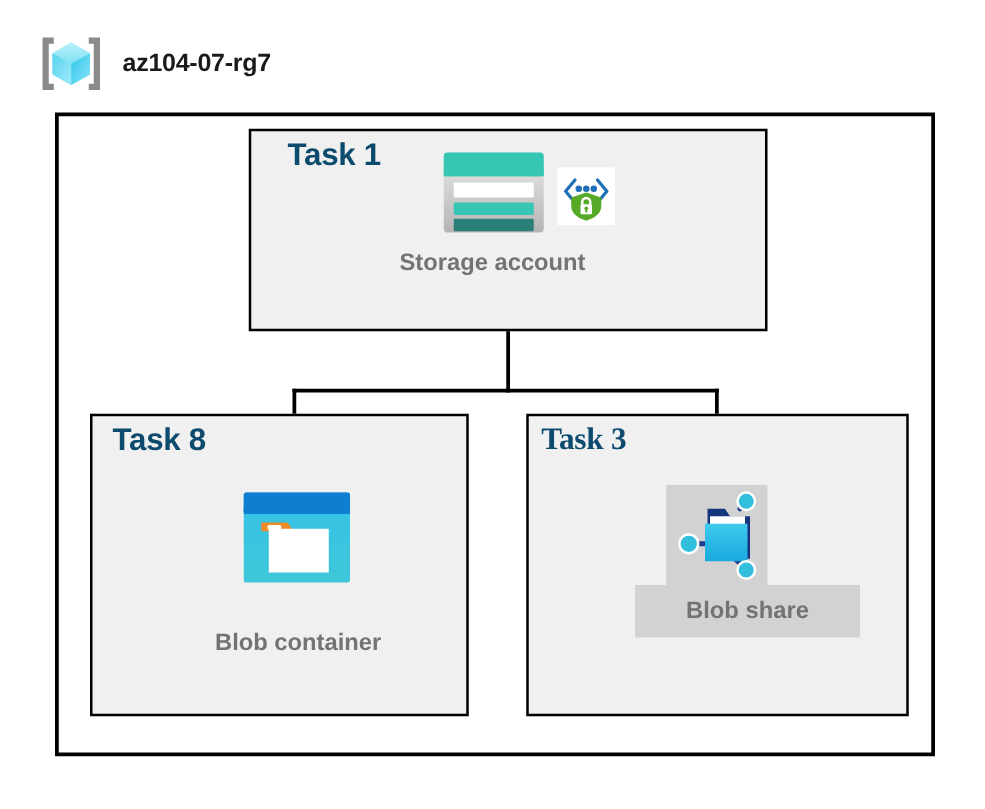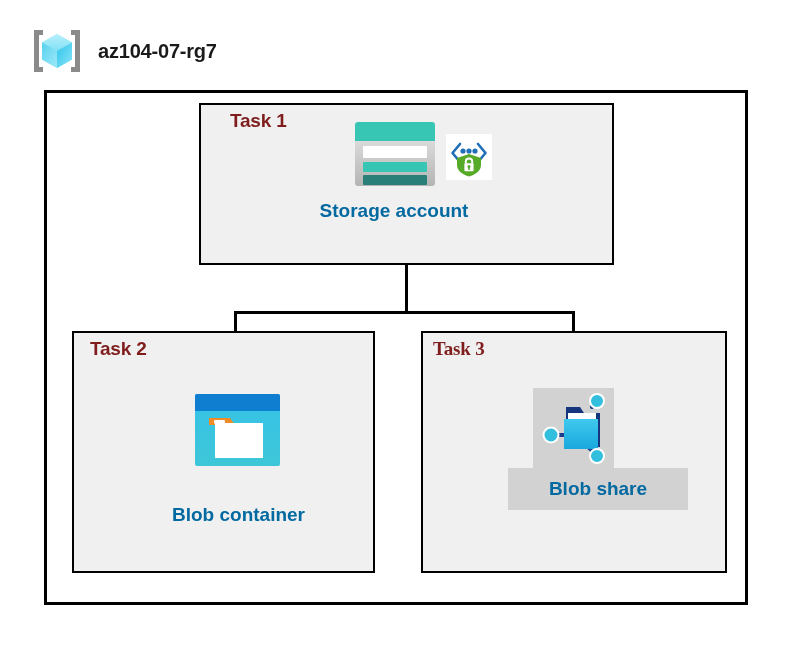--- a/index.html
+++ b/index.html
@@ -67,9 +67,9 @@
   }
   .task-label {
     position: absolute;
-    font-size: 19px;
+    font-size: 25px;
     font-weight: bold;
-    color: #7f1d1d;
+    color: #0c4a6e;
     letter-spacing: -0.2px;
     white-space: nowrap;
   }

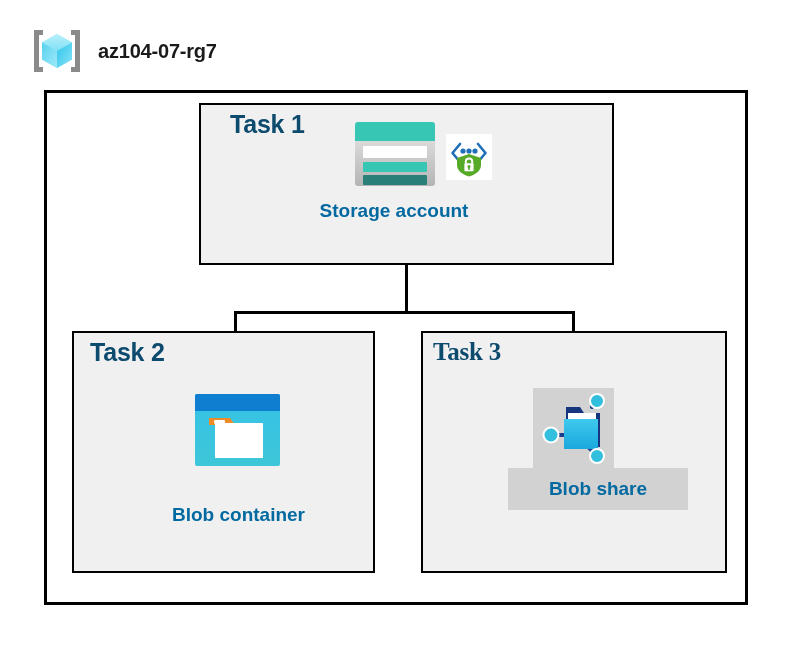--- a/index.html
+++ b/index.html
@@ -77,7 +77,7 @@
     position: absolute;
     font-size: 19px;
     font-weight: bold;
-    color: #0369a1;
+    color: #737373;
     white-space: nowrap;
     text-align: center;
   }

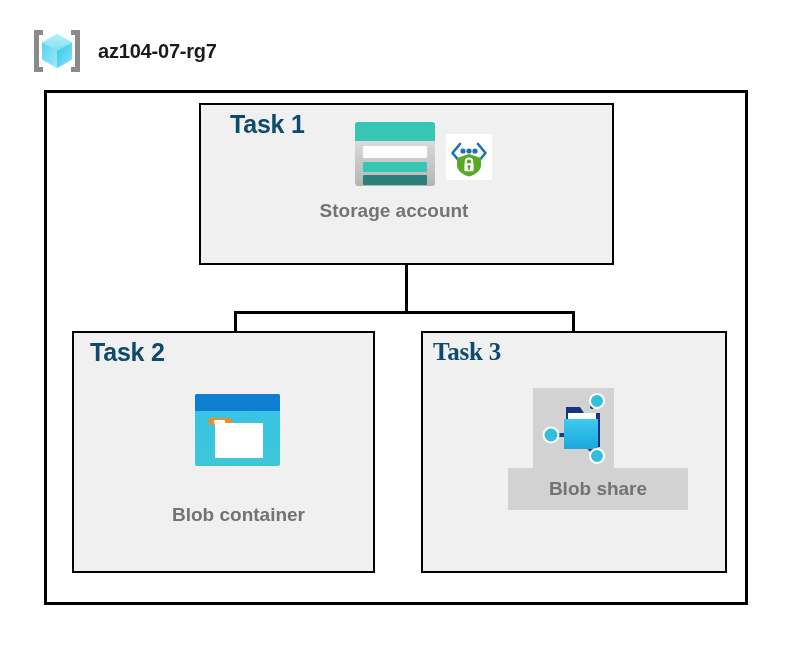--- a/index.html
+++ b/index.html
@@ -228,7 +228,7 @@
   <div class="node-label" id="storage-label">Storage account</div>
 
   <div class="task-box" id="task2-box"></div>
-  <div class="task-label" id="task2-label">Task 2</div>
+  <div class="task-label" id="task2-label">Task 8</div>
 
   <div id="blob-icon-wrap">
     <svg width="89" height="76" viewBox="0 0 89 76" xmlns="http://www.w3.org/2000/svg">

